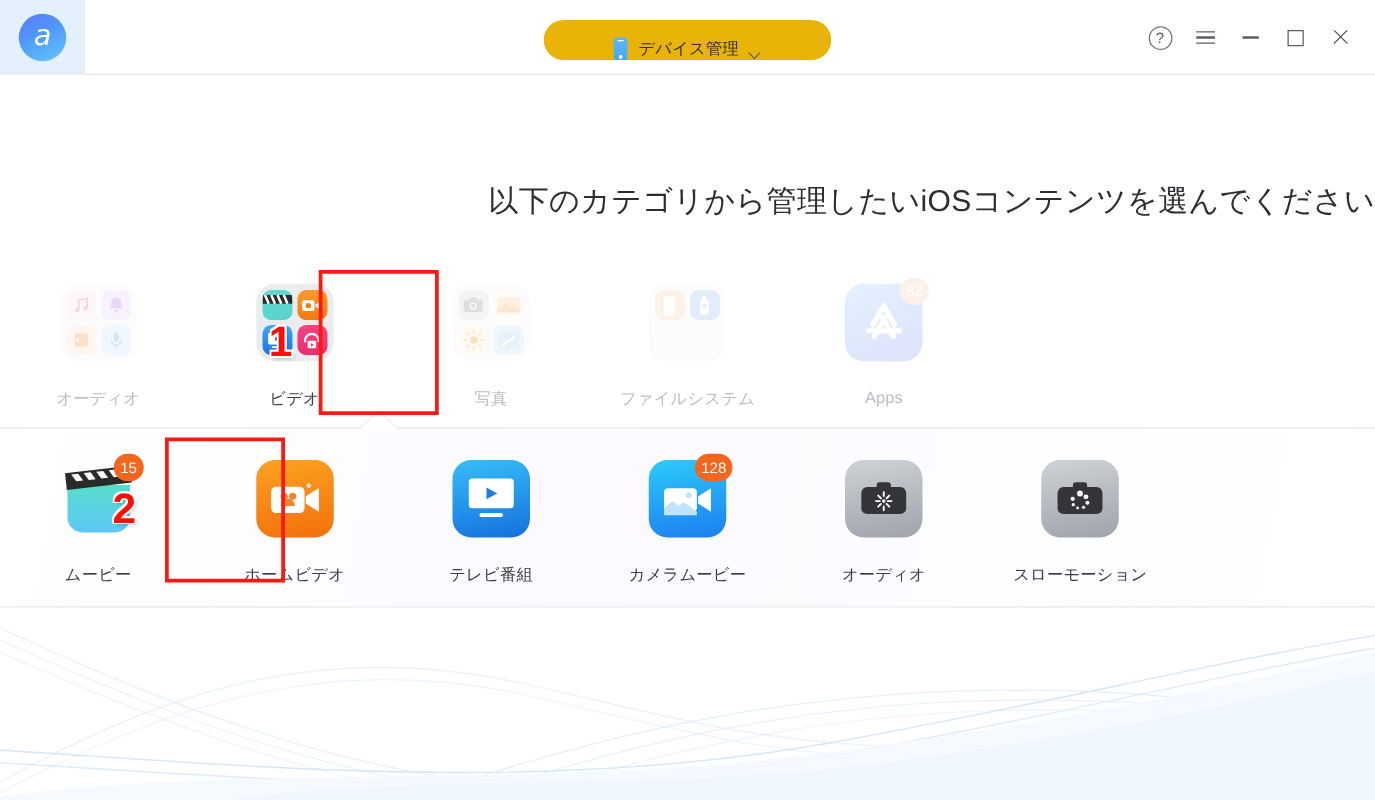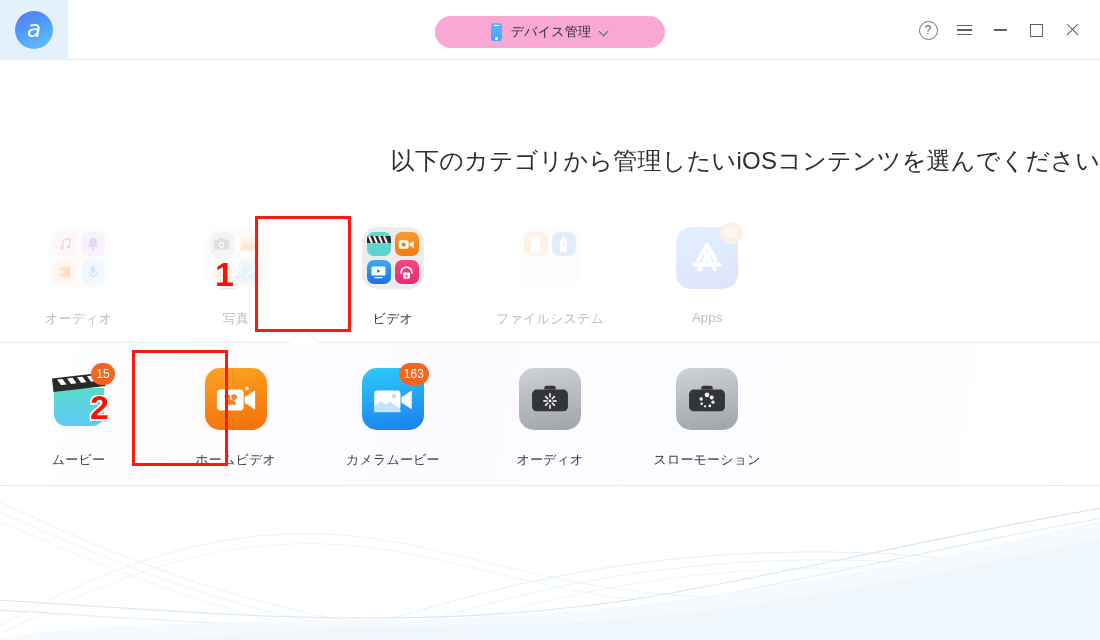--- a/index.html
+++ b/index.html
@@ -44,8 +44,8 @@
   .device-pill {
     position: absolute; left: 435px; top: 16px;
     width: 230px; height: 32px;
-    background: #f9a8d4; border-radius: 16px;
-    display: flex; align-items: center; justify-content: center;
+    background: #eab308; border-radius: 16px;
+    display: flex; align-items: flex-end; justify-content: center;
     gap: 9px; cursor: pointer;
   }
   .phone-ico {

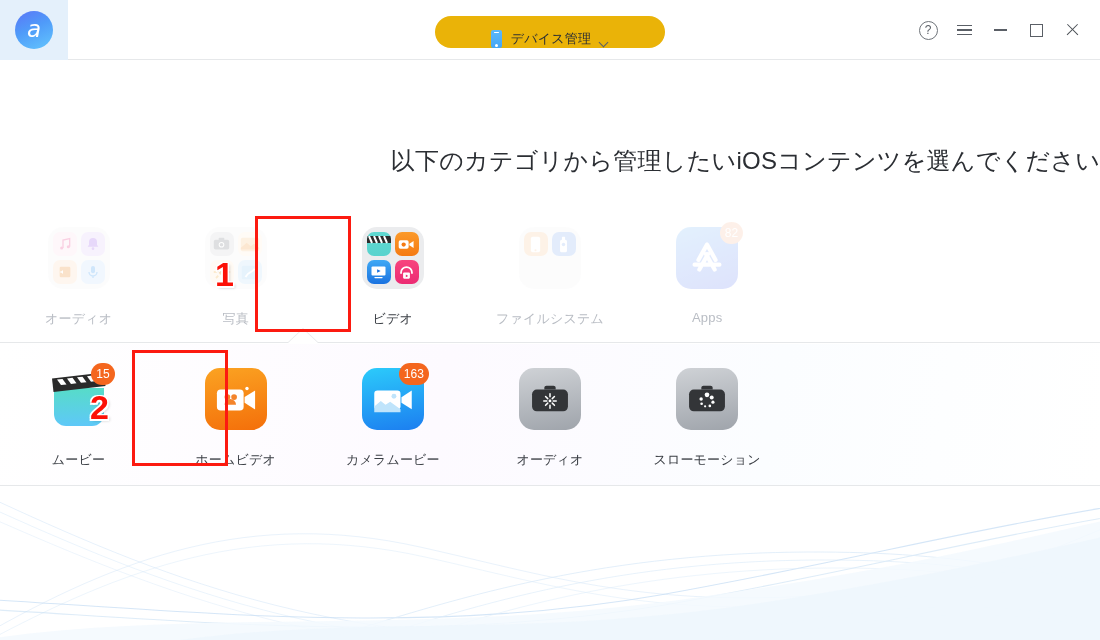--- a/index.html
+++ b/index.html
@@ -269,6 +269,41 @@
         <div class="cell-label">オーディオ</div>
       </div>
 
+      <div class="cell">
+        <div class="ic-wrap">
+          <div class="folder">
+            <div class="tile" style="background:linear-gradient(180deg,#5fd8d0,#59d3ce)">
+              <svg width="24" height="16" viewBox="0 0 24 16">
+                  <rect x="0" y="0" width="24" height="7" fill="#2b2b2b"></rect>
+                  <path d="M2 0l3 7M7 0l3 7M12 0l3 7M17 0l3 7" stroke="#fff" stroke-width="2"></path>
+                </svg>
+            </div>
+            <div class="tile" style="background:linear-gradient(180deg,#fb9a2a,#f57a12)">
+              <svg width="17" height="13" viewBox="0 0 24 18">
+                  <rect x="1" y="3" width="14" height="12" rx="2.5" fill="#fff"></rect>
+                  <path d="M16 8l6-4v10l-6-4z" fill="#fff"></path>
+                  <circle cx="8" cy="9" r="3" fill="#f57a12"></circle>
+                </svg>
+            </div>
+            <div class="tile" style="background:linear-gradient(180deg,#3fa9f5,#1a72e0)">
+              <svg width="17" height="14" viewBox="0 0 24 20">
+                  <rect x="2" y="2" width="20" height="13" rx="1.6" fill="#fff"></rect>
+                  <path d="M10 6l5 2.5L10 11z" fill="#1a72e0"></path>
+                  <rect x="6" y="17" width="12" height="2" rx="1" fill="#fff"></rect>
+                </svg>
+            </div>
+            <div class="tile" style="background:linear-gradient(180deg,#f7447e,#ec2b73)">
+              <svg width="17" height="15" viewBox="0 0 24 22">
+                  <path d="M4 13v-2a8 8 0 0116 0v2" stroke="#fff" stroke-width="2.6" fill="none"></path>
+                  <rect x="7" y="11" width="10" height="9" rx="1.5" fill="#fff"></rect>
+                  <path d="M11 14l3.5 2-3.5 2z" fill="#ec2b73"></path>
+                </svg>
+            </div>
+          </div>
+        </div>
+        <div class="cell-label">ビデオ</div>
+      </div>
+
       <div class="cell faded">
         <div class="ic-wrap">
           <div class="folder light">
@@ -303,41 +338,6 @@
           </div>
         </div>
         <div class="cell-label">写真</div>
-      </div>
-
-      <div class="cell">
-        <div class="ic-wrap">
-          <div class="folder">
-            <div class="tile" style="background:linear-gradient(180deg,#5fd8d0,#59d3ce)">
-              <svg width="24" height="16" viewBox="0 0 24 16">
-                  <rect x="0" y="0" width="24" height="7" fill="#2b2b2b"></rect>
-                  <path d="M2 0l3 7M7 0l3 7M12 0l3 7M17 0l3 7" stroke="#fff" stroke-width="2"></path>
-                </svg>
-            </div>
-            <div class="tile" style="background:linear-gradient(180deg,#fb9a2a,#f57a12)">
-              <svg width="17" height="13" viewBox="0 0 24 18">
-                  <rect x="1" y="3" width="14" height="12" rx="2.5" fill="#fff"></rect>
-                  <path d="M16 8l6-4v10l-6-4z" fill="#fff"></path>
-                  <circle cx="8" cy="9" r="3" fill="#f57a12"></circle>
-                </svg>
-            </div>
-            <div class="tile" style="background:linear-gradient(180deg,#3fa9f5,#1a72e0)">
-              <svg width="17" height="14" viewBox="0 0 24 20">
-                  <rect x="2" y="2" width="20" height="13" rx="1.6" fill="#fff"></rect>
-                  <path d="M10 6l5 2.5L10 11z" fill="#1a72e0"></path>
-                  <rect x="6" y="17" width="12" height="2" rx="1" fill="#fff"></rect>
-                </svg>
-            </div>
-            <div class="tile" style="background:linear-gradient(180deg,#f7447e,#ec2b73)">
-              <svg width="17" height="15" viewBox="0 0 24 22">
-                  <path d="M4 13v-2a8 8 0 0116 0v2" stroke="#fff" stroke-width="2.6" fill="none"></path>
-                  <rect x="7" y="11" width="10" height="9" rx="1.5" fill="#fff"></rect>
-                  <path d="M11 14l3.5 2-3.5 2z" fill="#ec2b73"></path>
-                </svg>
-            </div>
-          </div>
-        </div>
-        <div class="cell-label">ビデオ</div>
       </div>
 
 

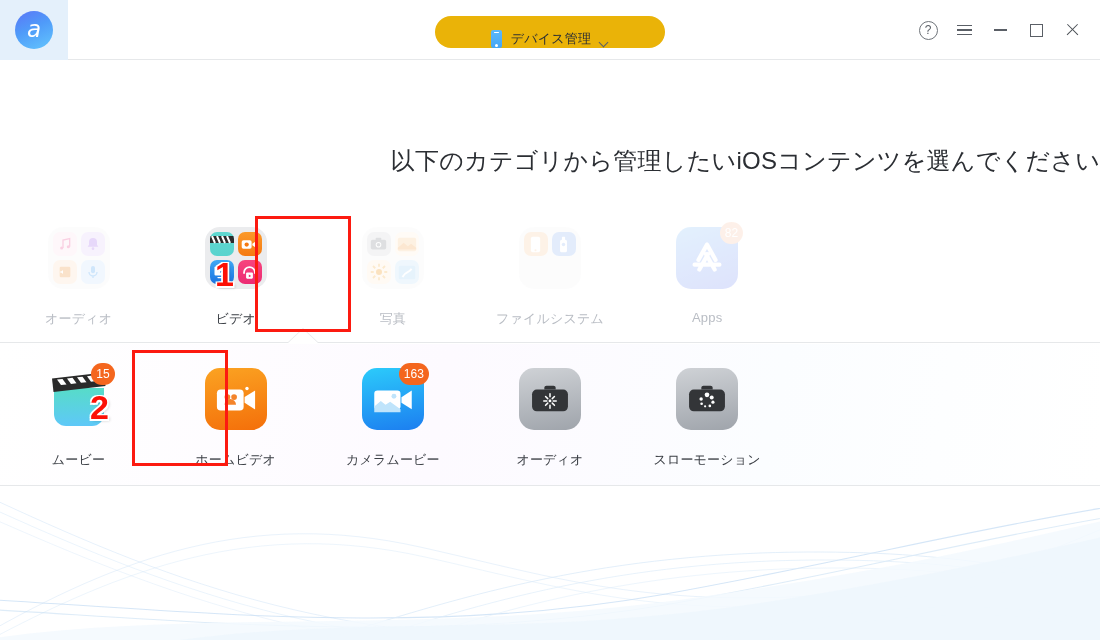--- a/index.html
+++ b/index.html
@@ -437,7 +437,7 @@
               <path d="M2 24l7-6 5 4 5-3 11 8v3H2z" fill="#bfe4fb"></path>
             </svg>
           </div>
-          <span class="badge">163</span>
+          <span class="badge">128</span>
         </div>
         <div class="cell-label">カメラムービー</div>
       </div>

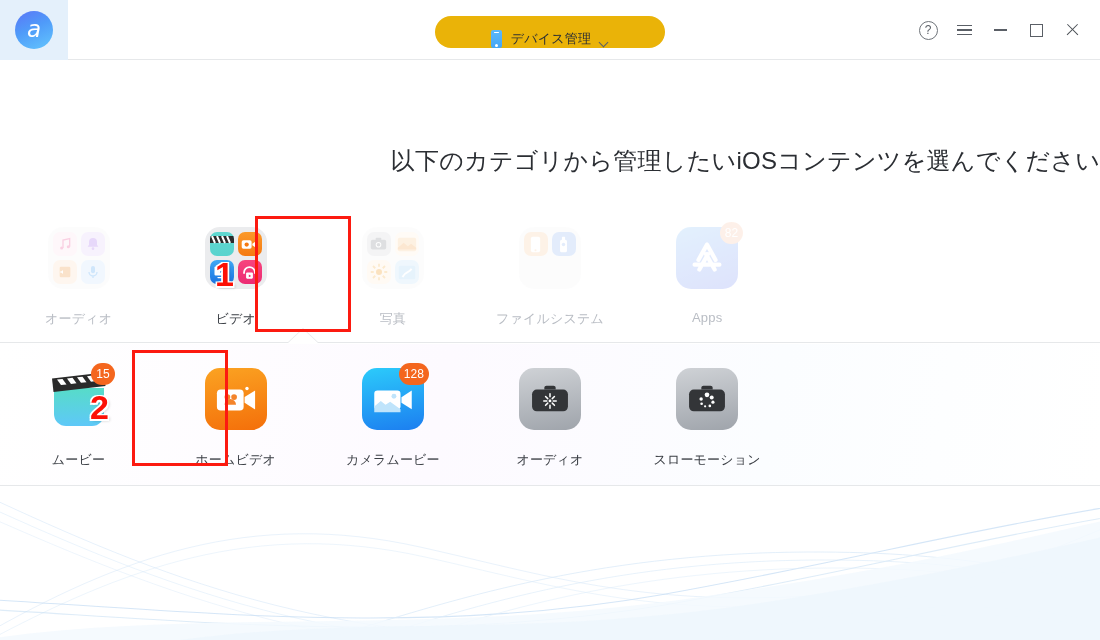--- a/index.html
+++ b/index.html
@@ -425,6 +425,18 @@
         <div class="cell-label">ホームビデオ</div>
       </div>
 
+      <div class="cell">
+        <div class="ic-wrap">
+          <div class="bigicon" style="background:linear-gradient(170deg,#37bdf8,#1470de)">
+            <svg width="42" height="36" viewBox="0 0 44 38">
+              <rect x="3" y="2" width="38" height="25" rx="3" fill="#fff"></rect>
+              <path d="M18 9.5l9 5-9 5z" fill="#1f7ee2"></path>
+              <rect x="12" y="31" width="20" height="3.4" rx="1.7" fill="#fff"></rect>
+            </svg>
+          </div>
+        </div>
+        <div class="cell-label">テレビ番組</div>
+      </div>
 
 
       <div class="cell">

